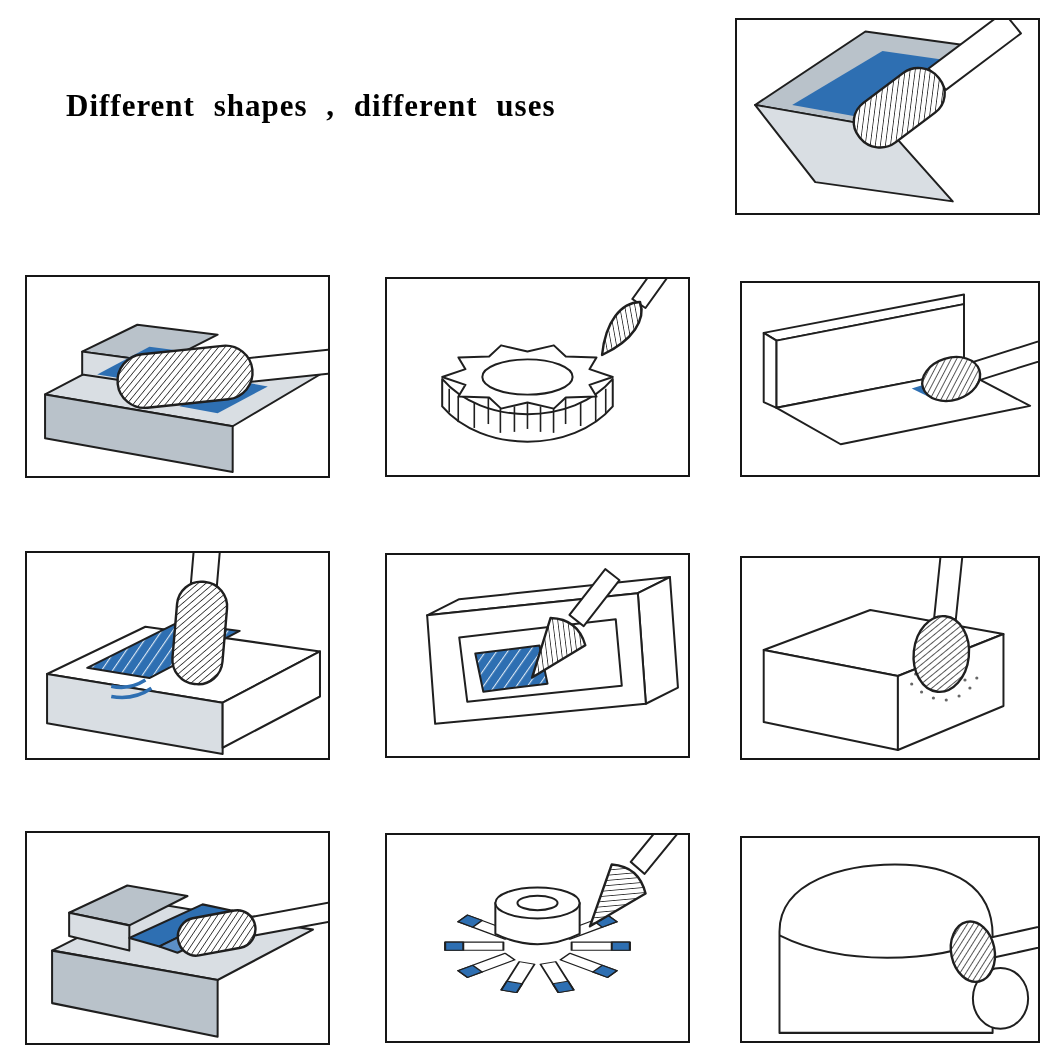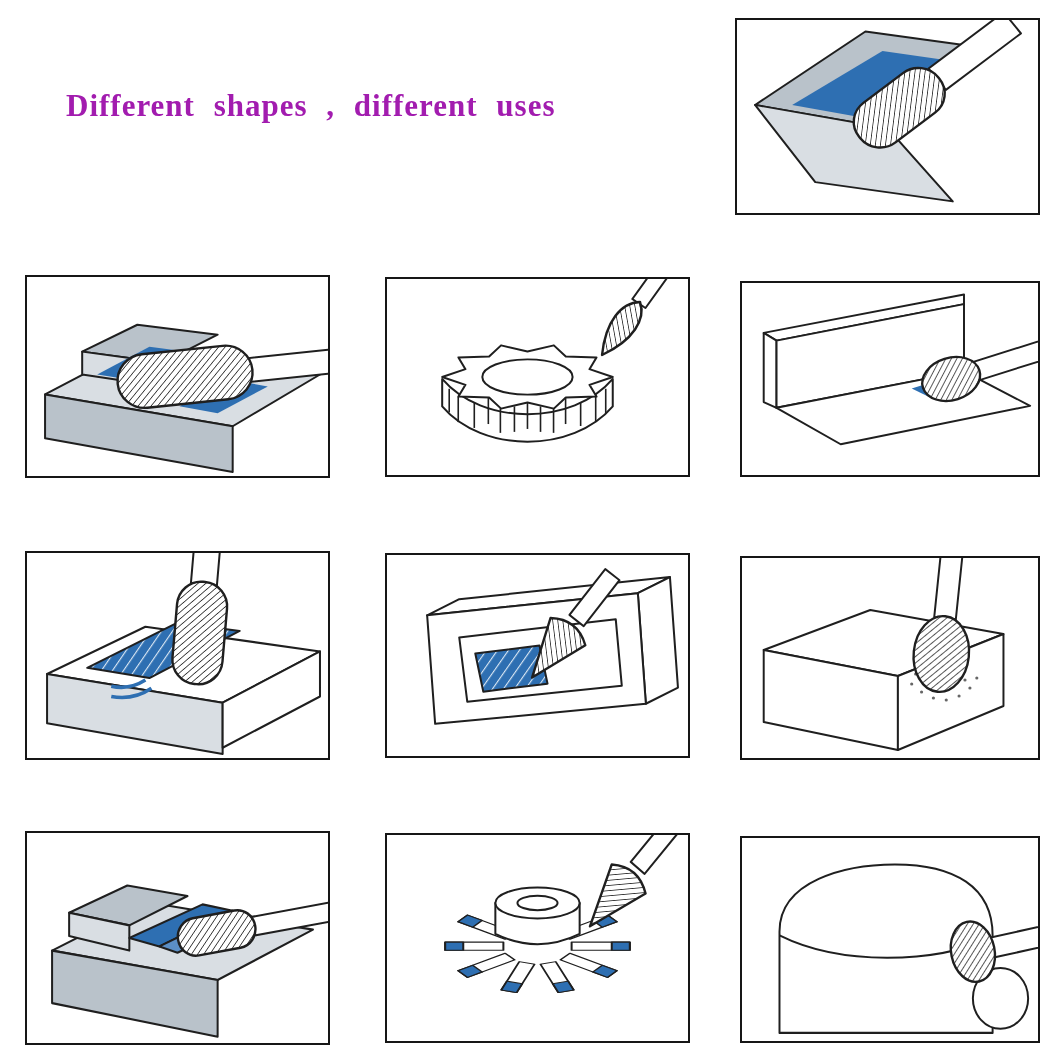--- a/index.html
+++ b/index.html
@@ -5,7 +5,7 @@
   html,body{margin:0;padding:0;background:#ffffff;}
   #page{position:relative;width:1060px;height:1060px;background:#ffffff;overflow:hidden;
         font-family:"Liberation Serif", serif;}
-  #title{position:absolute;left:66px;top:88px;font-size:31px;font-weight:bold;color:#a21caf;
+  #title{position:absolute;left:66px;top:88px;font-size:31px;font-weight:bold;color:#000000;
          letter-spacing:1px;word-spacing:10px;white-space:nowrap;}
   .panel{position:absolute;border:2px solid #161616;background:#fff;box-sizing:border-box;}
   .panel svg{display:block;width:100%;height:100%;}

